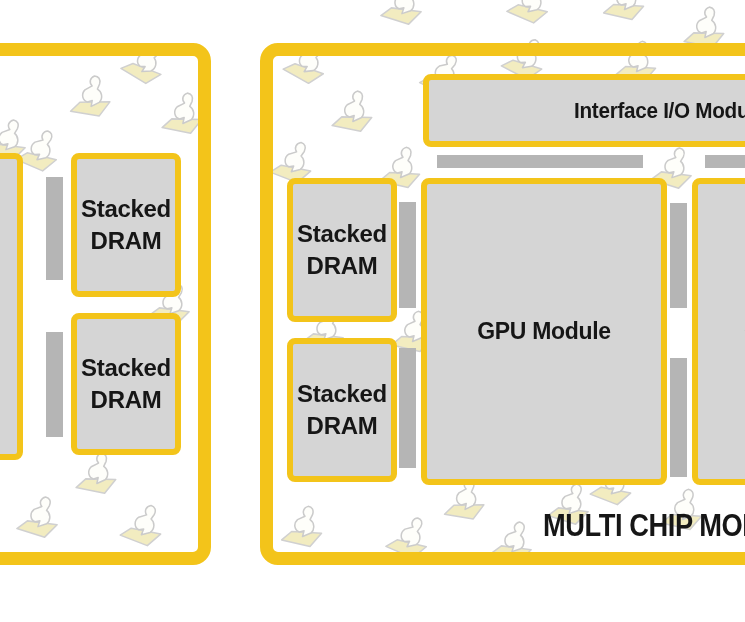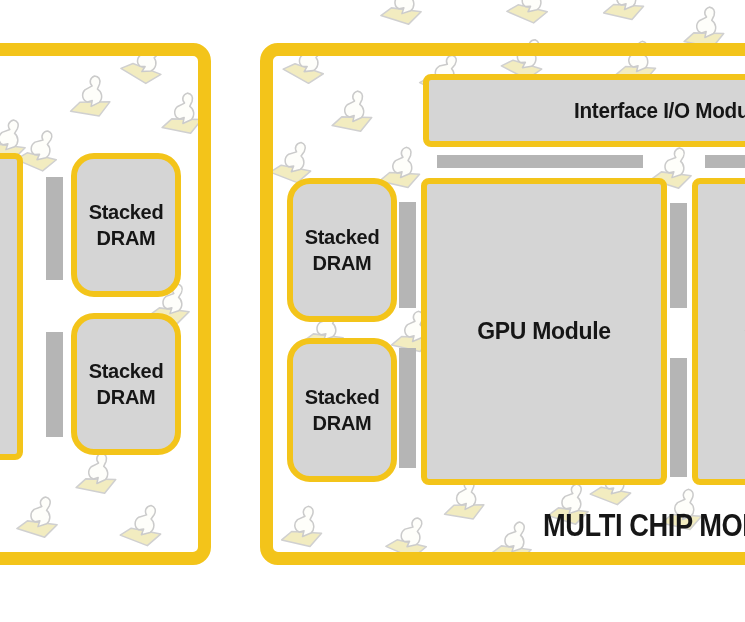--- a/index.html
+++ b/index.html
@@ -33,7 +33,7 @@
     font-weight:bold;
     text-align:center;
   }
-  .dram{font-size:20px;line-height:1.32;letter-spacing:-0.3px;border-radius:23px;}
+  .dram{font-size:24px;line-height:1.32;letter-spacing:-0.3px;}
   .dram .lbl{width:100px;}
   .gpu{font-size:23px;letter-spacing:-0.3px;}
   .block .offset-label{

